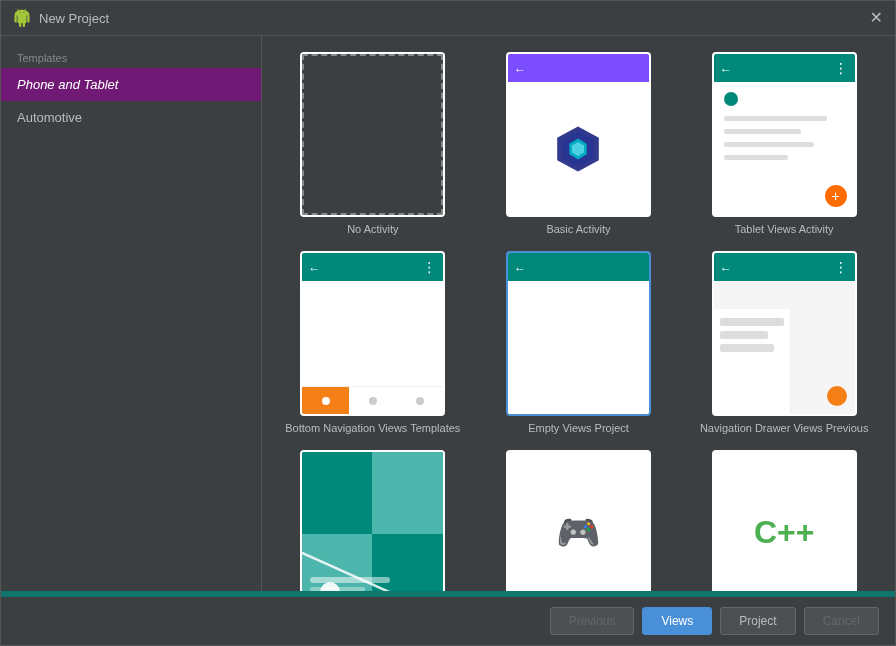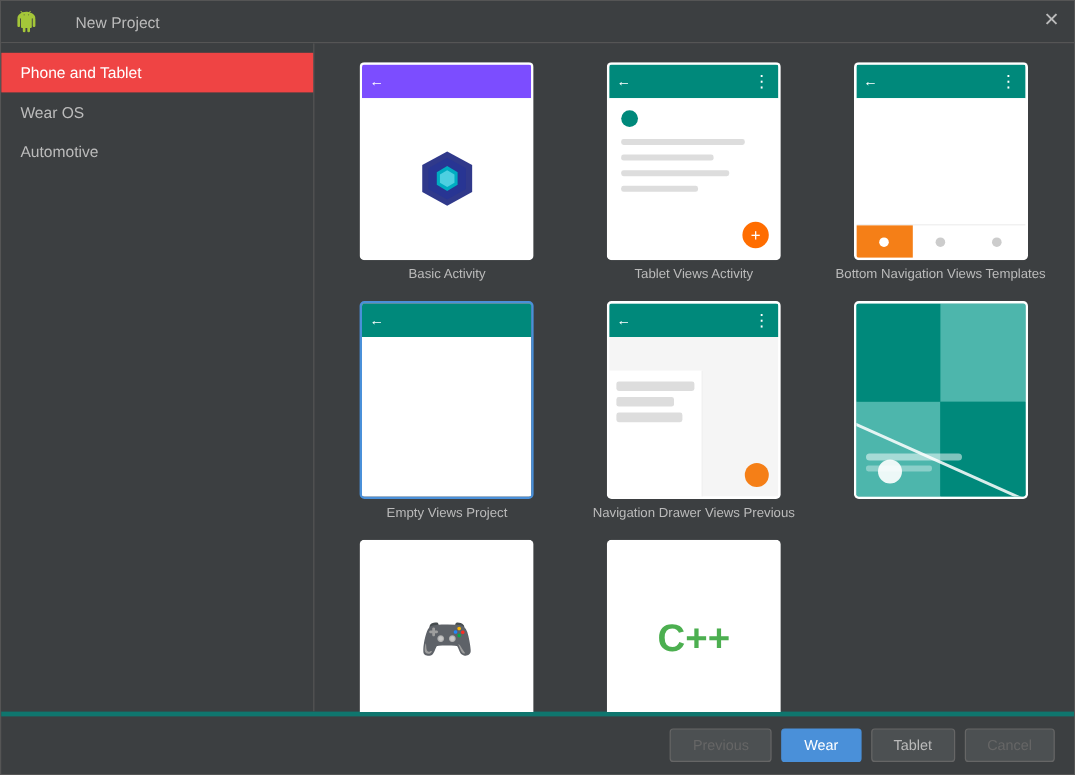--- a/index.html
+++ b/index.html
@@ -41,7 +41,6 @@
     .title-text {
       color: #bbb;
       font-size: 13px;
-      margin-left: 24px;
     }
     .close-btn {
       color: #bbb;

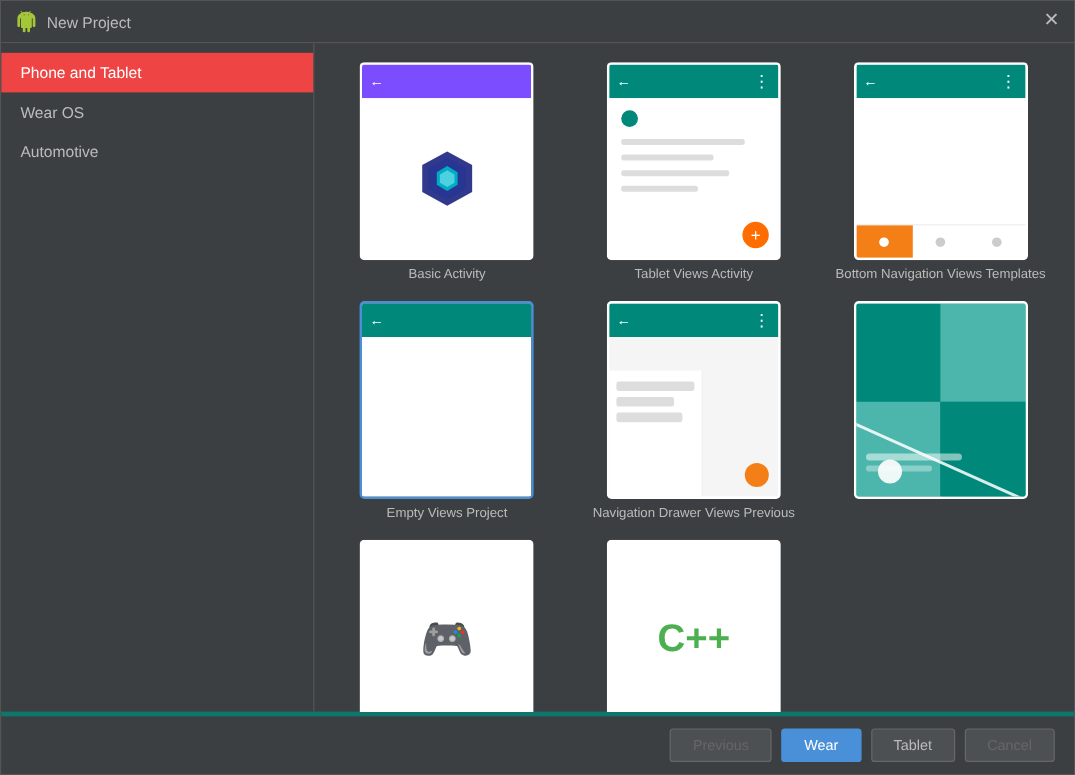--- a/index.html
+++ b/index.html
@@ -325,6 +325,7 @@
   <div class="content">
 
     <div class="sidebar">
+      <div class="sidebar-section-label">Templates</div>
       <div class="sidebar-item active">
         <span>Phone and Tablet</span>
       </div>

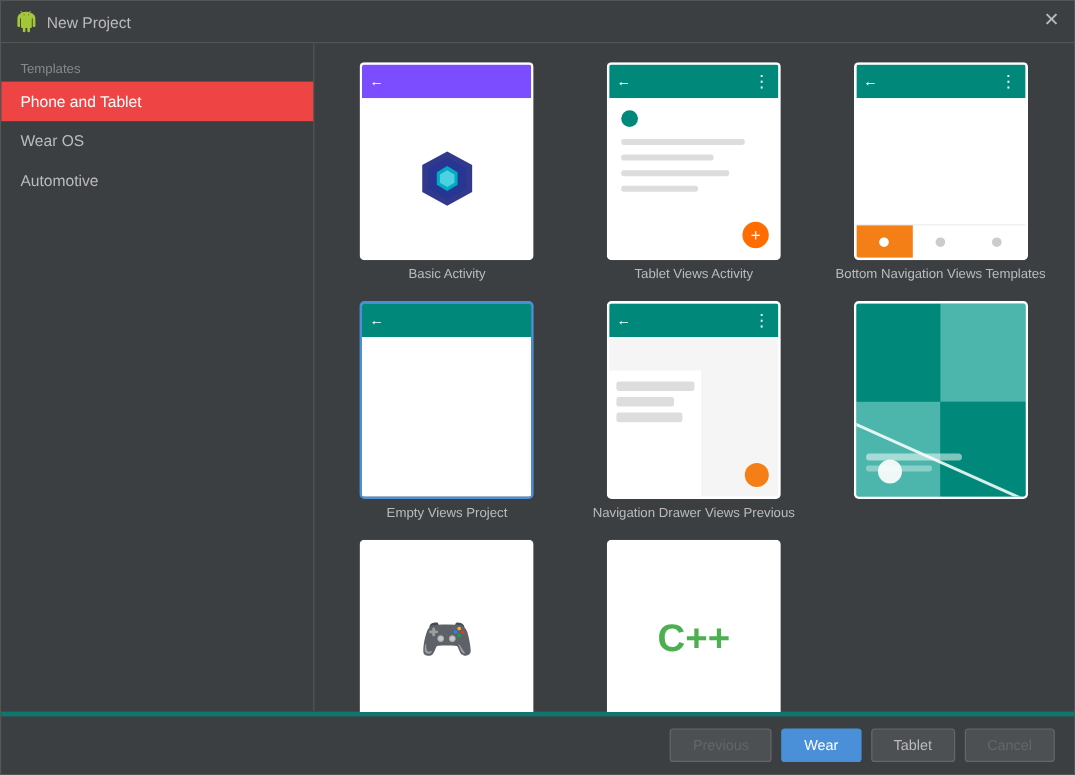--- a/index.html
+++ b/index.html
@@ -75,8 +75,9 @@
       cursor: pointer;
     }
     .sidebar-item.active {
-      background: #ef4444;
+      background: #701a75;
       color: #fff;
+      font-style: italic;
     }
     .main-content {
       flex: 1;

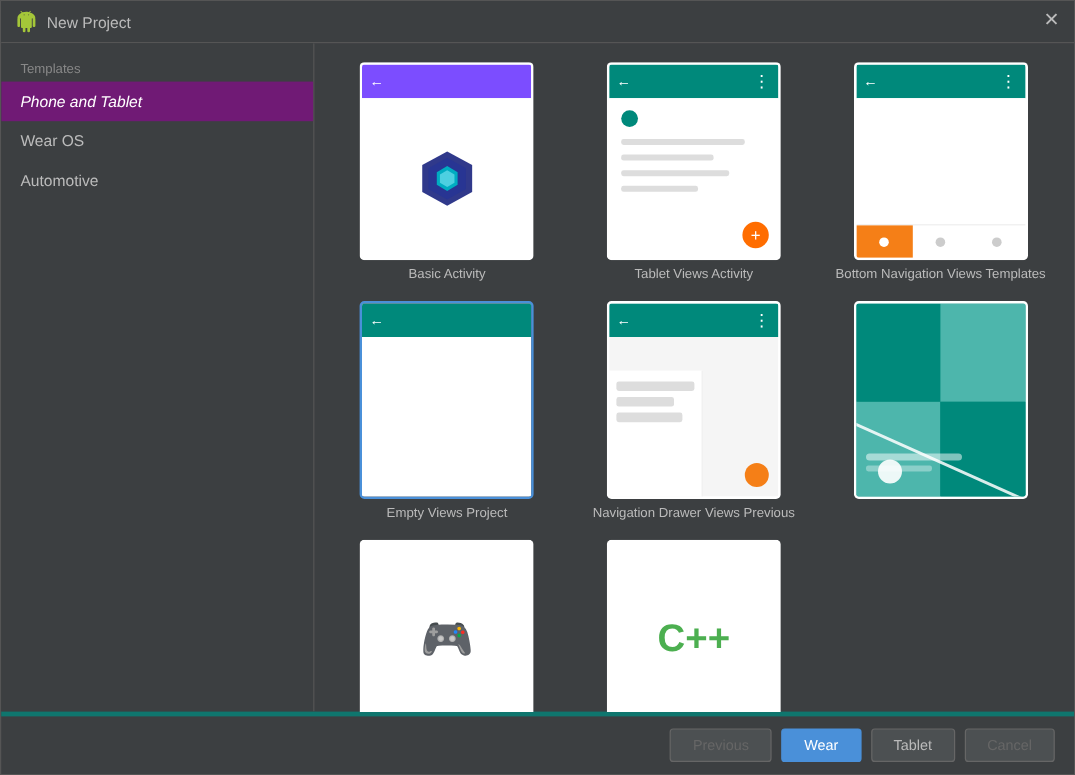--- a/index.html
+++ b/index.html
@@ -329,9 +329,6 @@
       <div class="sidebar-section-label">Templates</div>
       <div class="sidebar-item active">
         <span>Phone and Tablet</span>
-      </div>
-      <div class="sidebar-item">
-        <span>Wear OS</span>
       </div>
       <div class="sidebar-item">
         <span>Automotive</span>

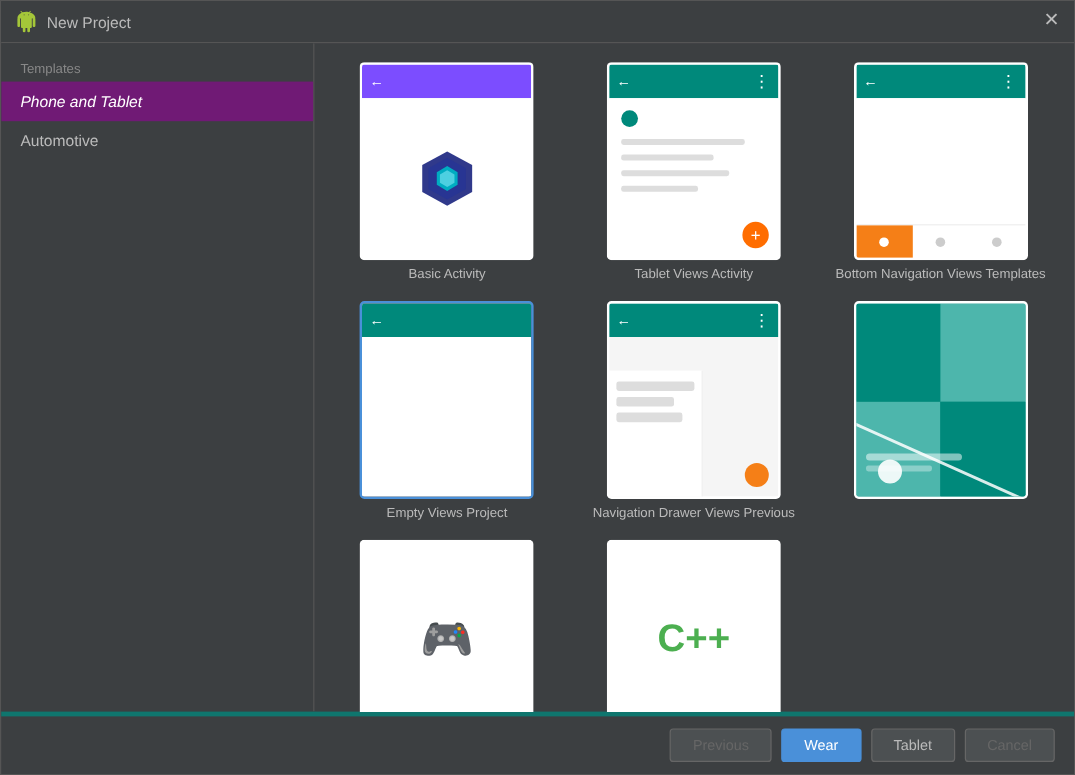--- a/index.html
+++ b/index.html
@@ -338,6 +338,12 @@
     <div class="main-content">
       <div class="templates-grid">
 
+        <div class="template-item">
+          <div class="template-thumb">
+            <div class="no-activity-thumb"></div>
+          </div>
+          <span class="template-label">No Activity</span>
+        </div>
 
         <div class="template-item">
           <div class="template-thumb">

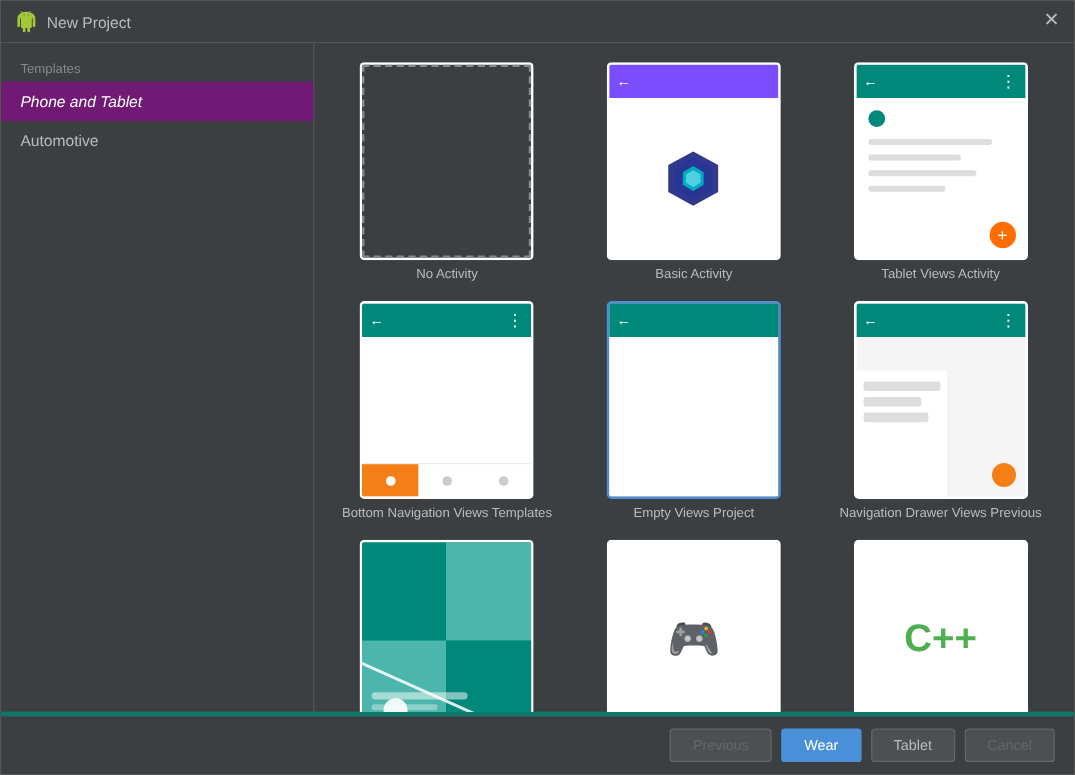--- a/index.html
+++ b/index.html
@@ -258,7 +258,7 @@
       justify-content: flex-end;
       padding: 10px 16px;
       gap: 8px;
-      border-top: 4px solid #0f766e;
+      border-top: 6px solid #0f766e;
       flex-shrink: 0;
     }
     .btn {

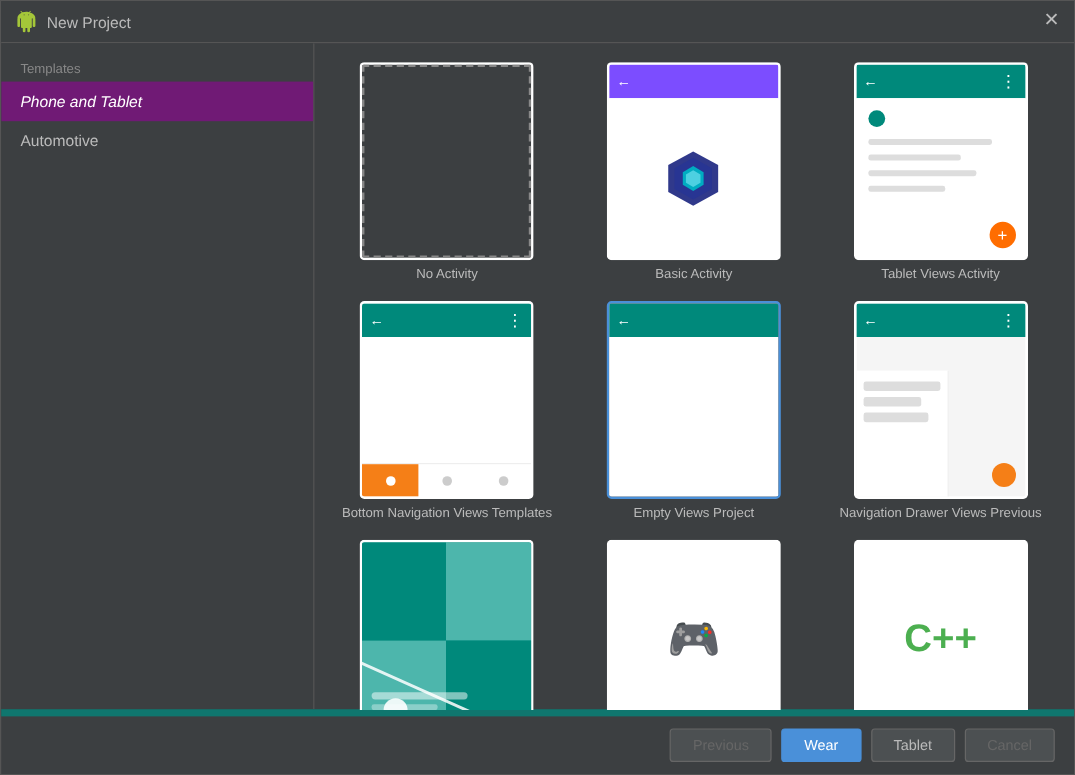--- a/index.html
+++ b/index.html
@@ -484,7 +484,7 @@
 
   <div class="bottom-bar">
     <button class="btn" disabled="">Previous</button>
-    <button class="btn btn-primary">Wear</button>
+    <button class="btn btn-primary">Views</button>
     <button class="btn">Tablet</button>
     <button class="btn" disabled="">Cancel</button>
   </div>

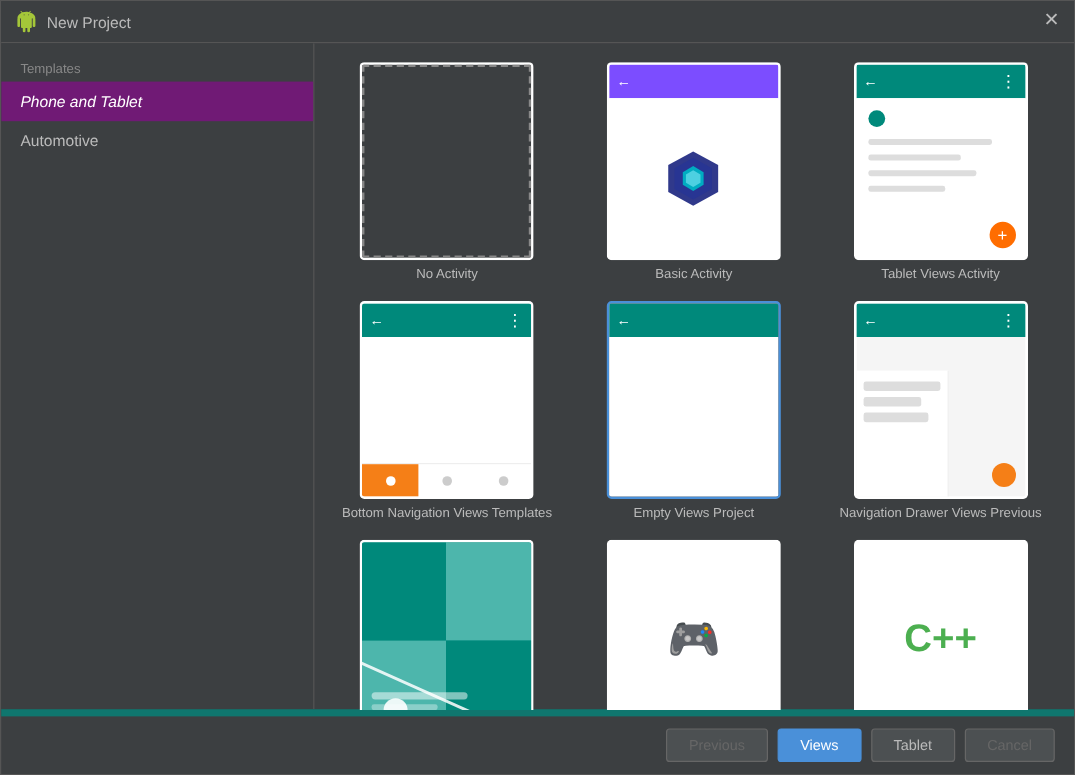--- a/index.html
+++ b/index.html
@@ -485,7 +485,7 @@
   <div class="bottom-bar">
     <button class="btn" disabled="">Previous</button>
     <button class="btn btn-primary">Views</button>
-    <button class="btn">Tablet</button>
+    <button class="btn">Project</button>
     <button class="btn" disabled="">Cancel</button>
   </div>
 </div>

